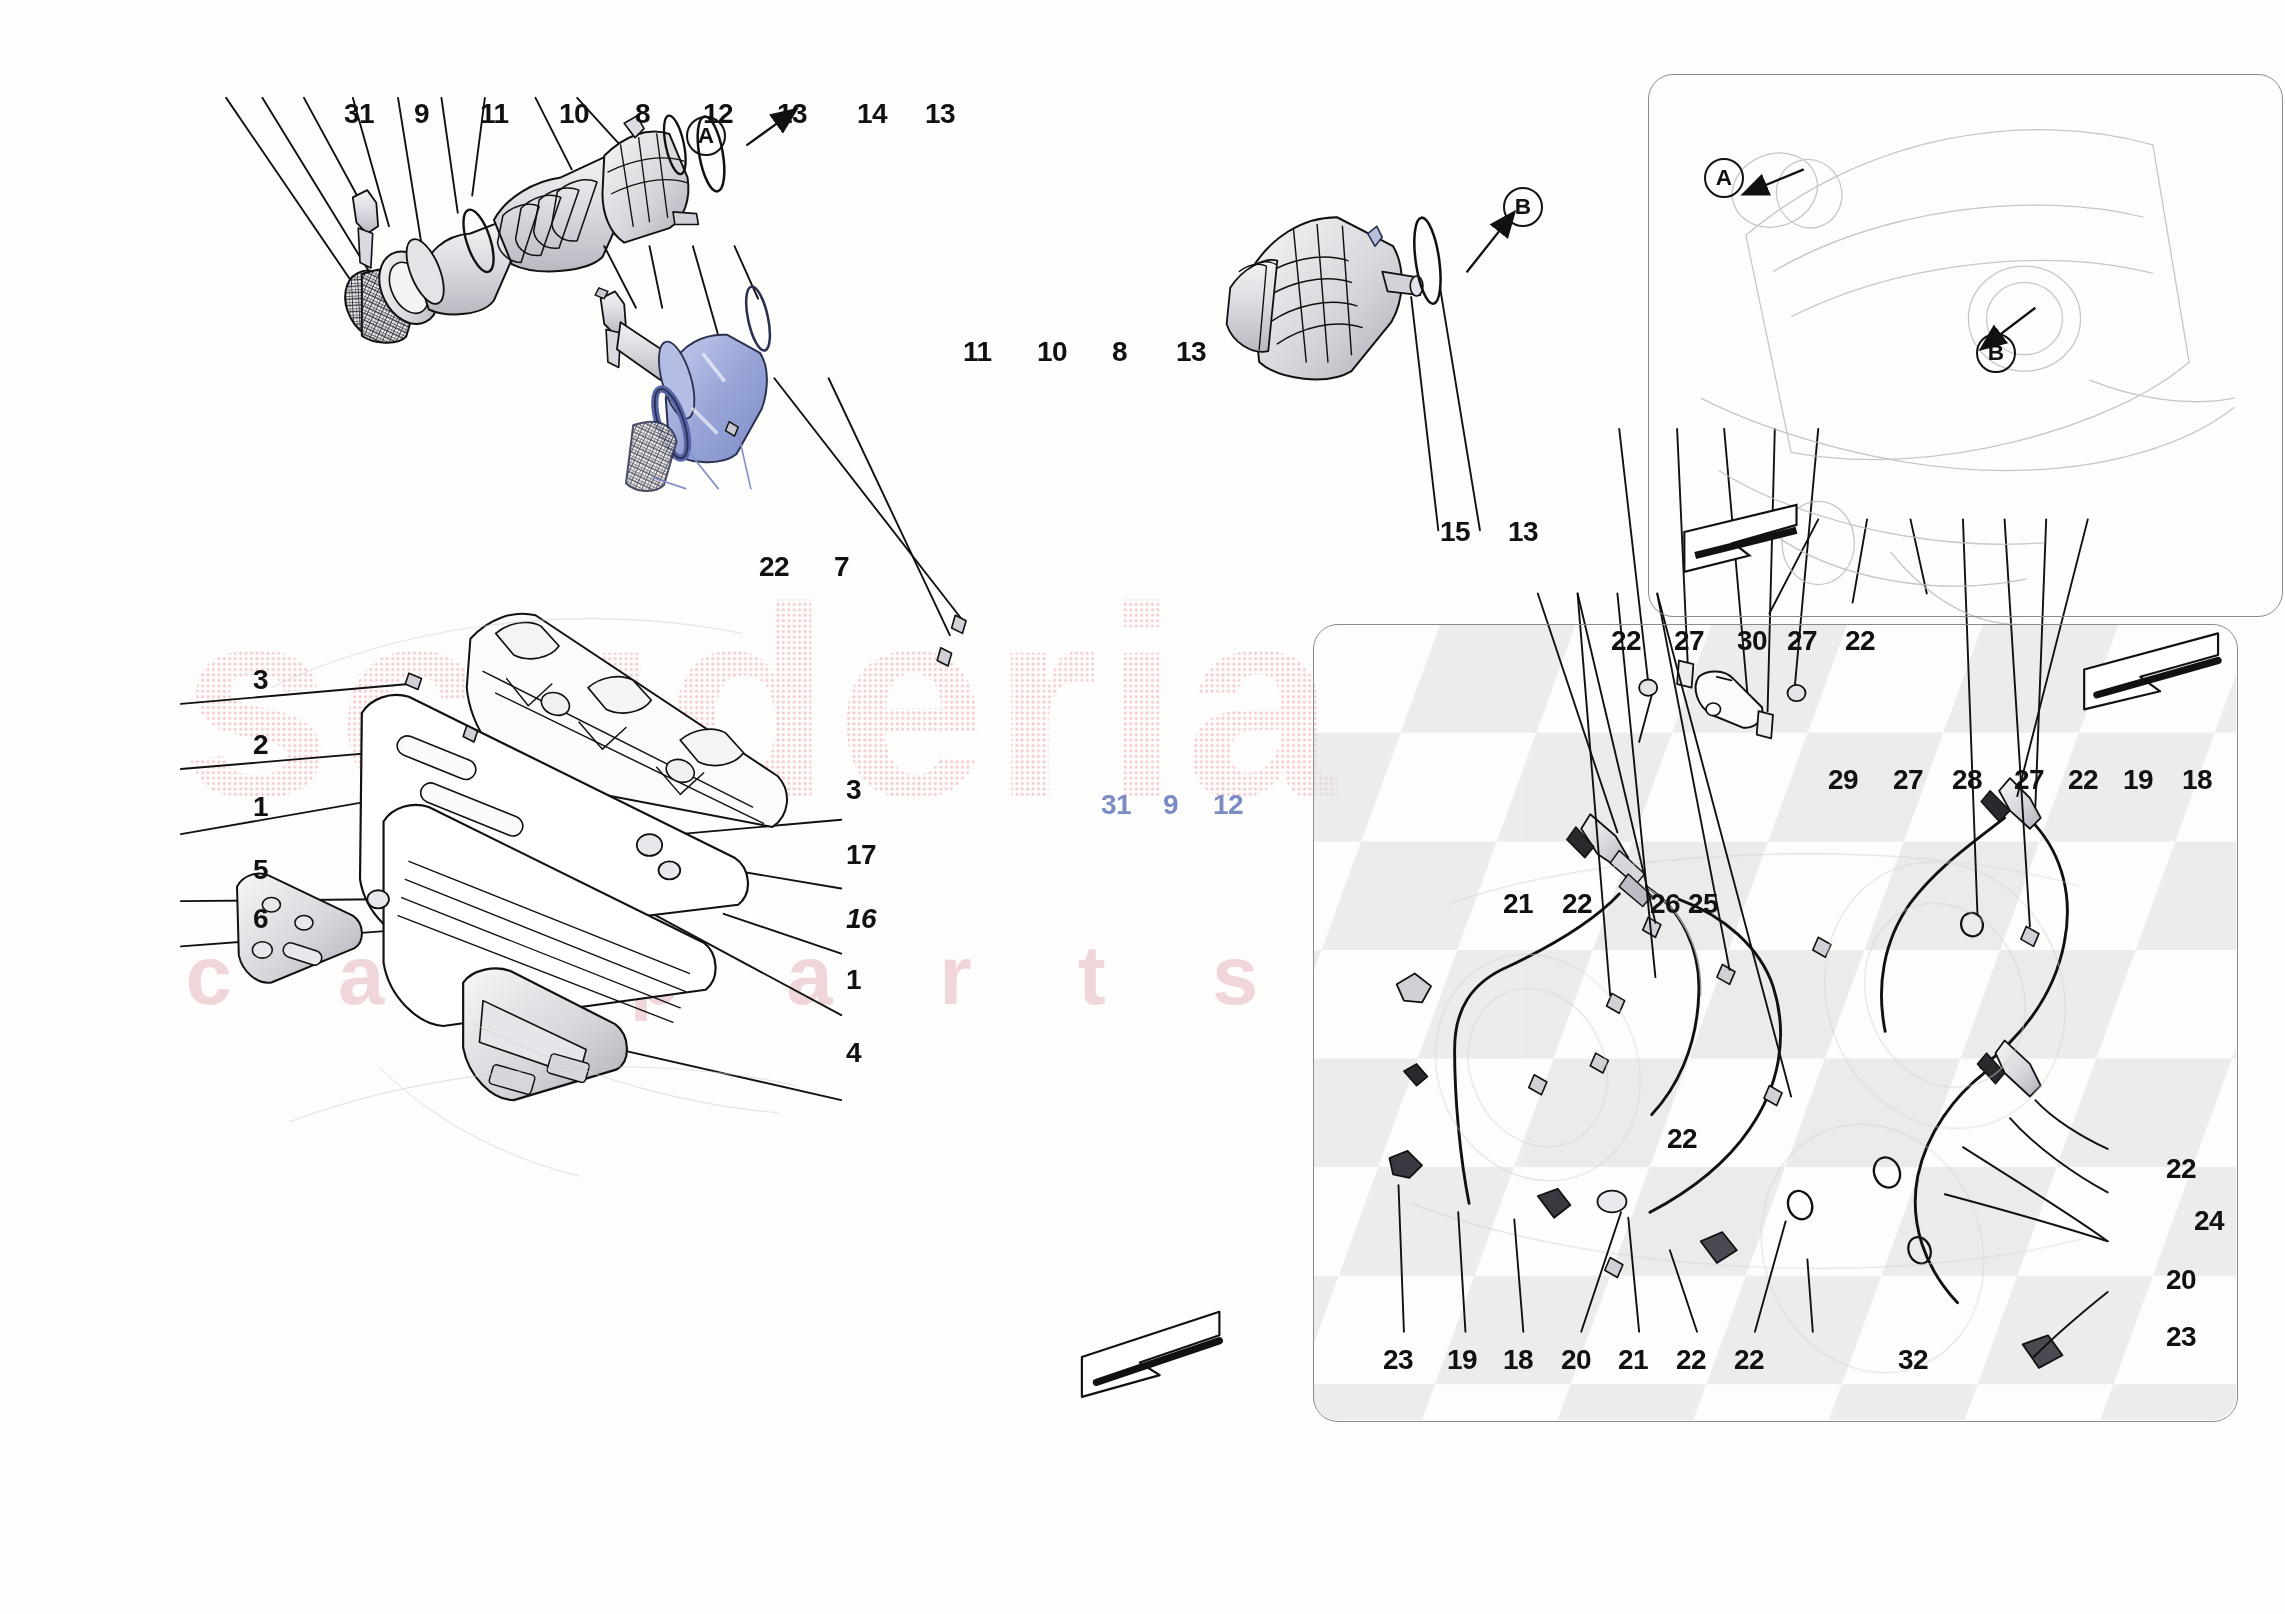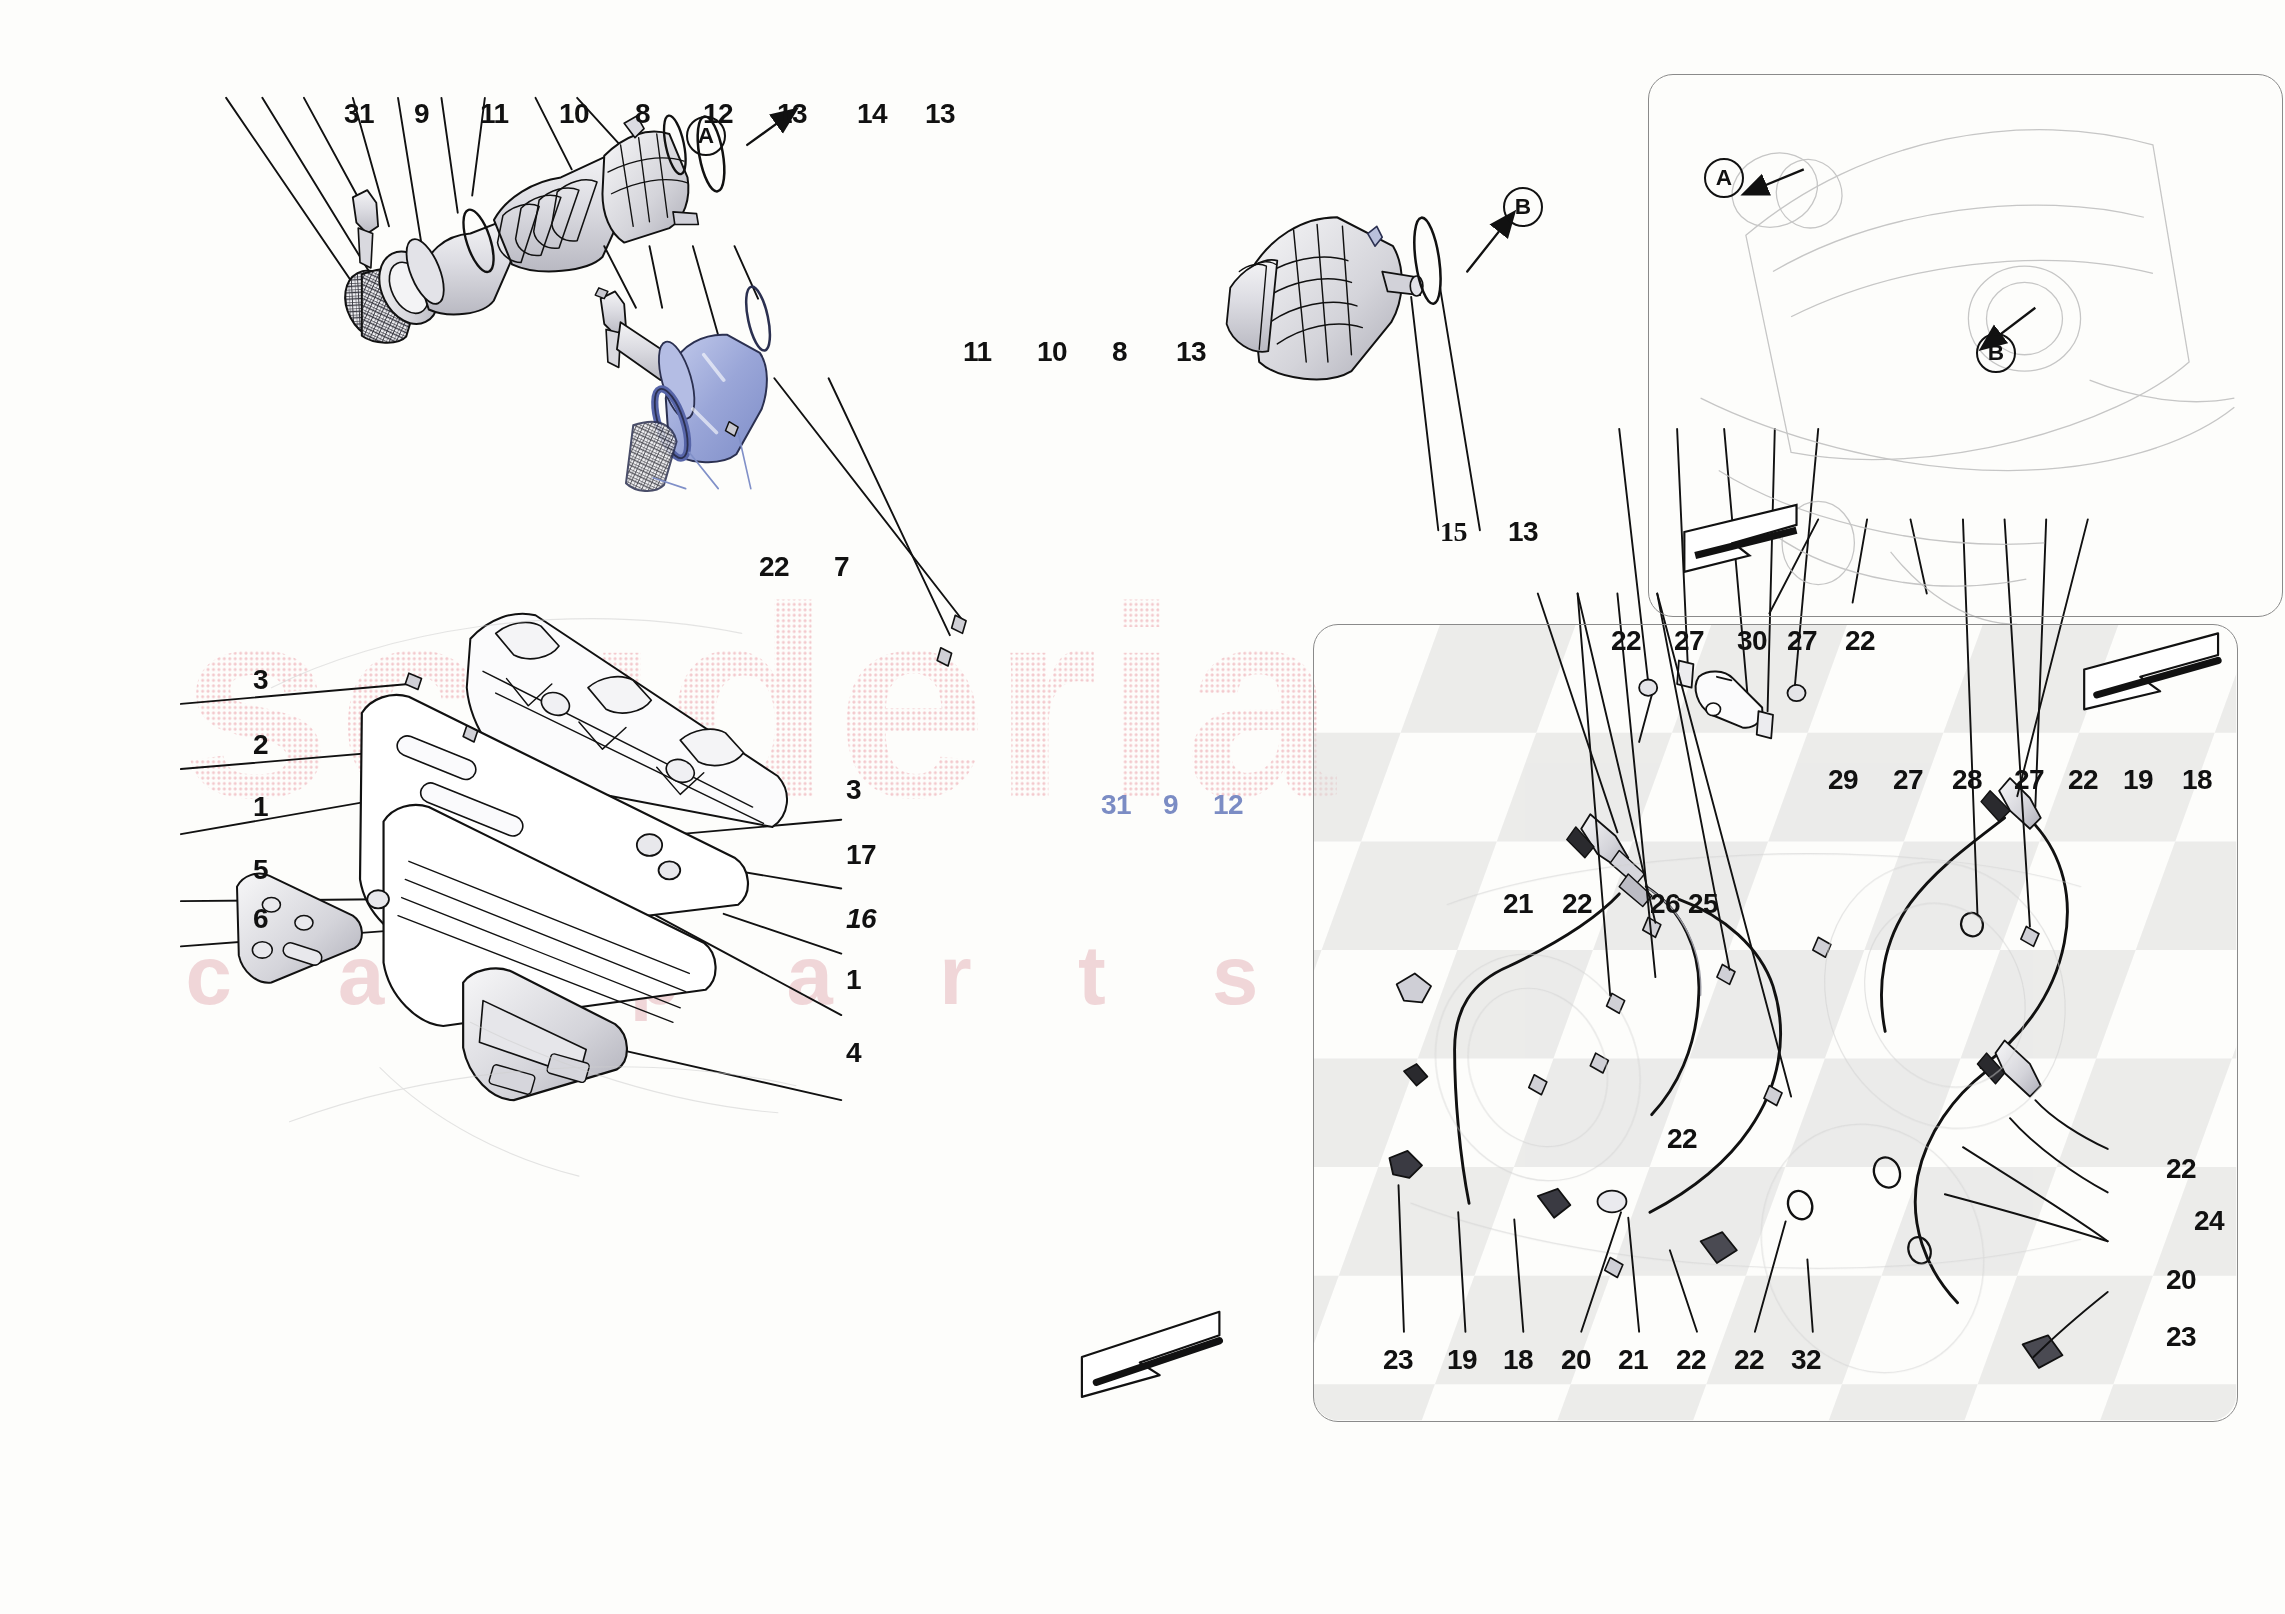--- a/index.html
+++ b/index.html
@@ -489,7 +489,7 @@
       <div class="lbl" style="left: 1037px; top: 338px;">10</div>
       <div class="lbl" style="left: 1112px; top: 338px;">8</div>
       <div class="lbl" style="left: 1176px; top: 338px;">13</div>
-      <div class="lbl" style="left: 1440px; top: 518px; font-family: Liberation Serif, serif;">15</div>
+      <div class="lbl" style="left: 1440px; top: 518px;">15</div>
       <div class="lbl" style="left: 1508px; top: 518px;">13</div>
       <div class="lbl blue half31" style="left: 1101px; top: 791px;"><span>3</span><span class="b">1</span></div>
       <div class="lbl blue" style="left: 1163px; top: 791px;">9</div>

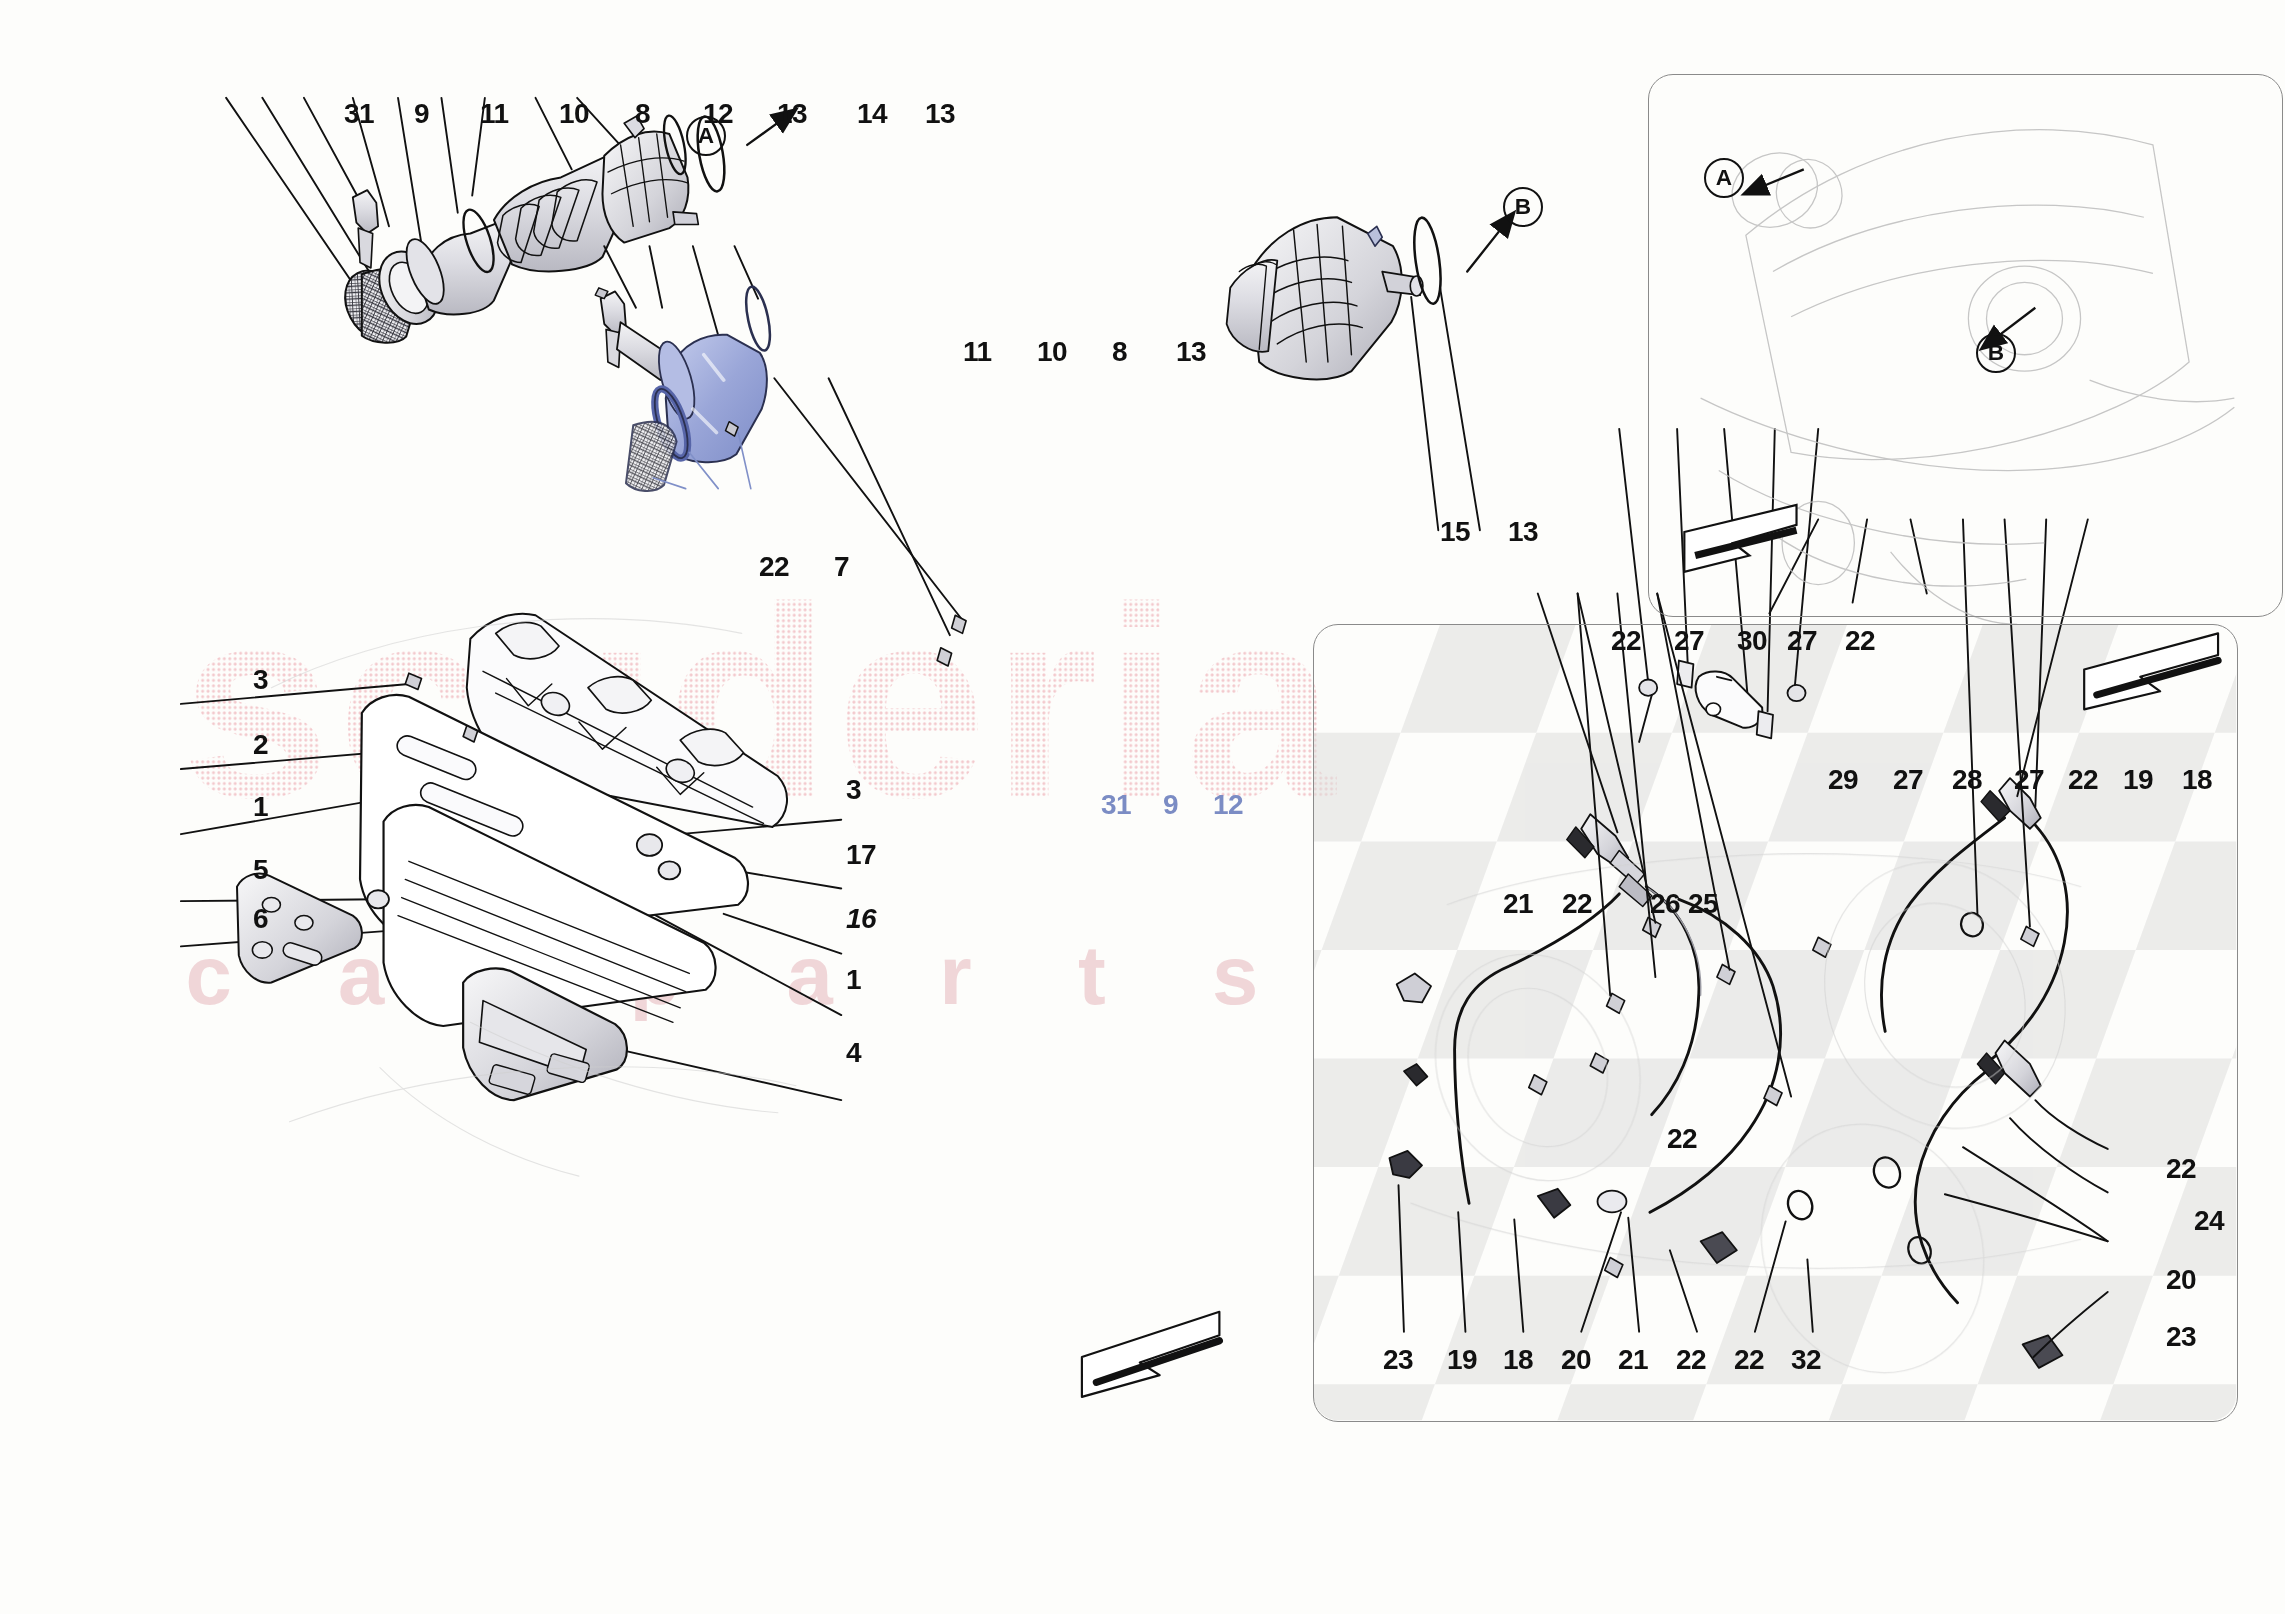--- a/index.html
+++ b/index.html
@@ -534,7 +534,7 @@
       <div class="lbl" style="left: 1618px; top: 1346px;">21</div>
       <div class="lbl" style="left: 1676px; top: 1346px;">22</div>
       <div class="lbl" style="left: 1734px; top: 1346px;">22</div>
-      <div class="lbl" style="left: 1791px; top: 1346px;">32</div>
+      <div class="lbl" style="left: 1898px; top: 1346px;">32</div>
     </div>
 
 </div>

